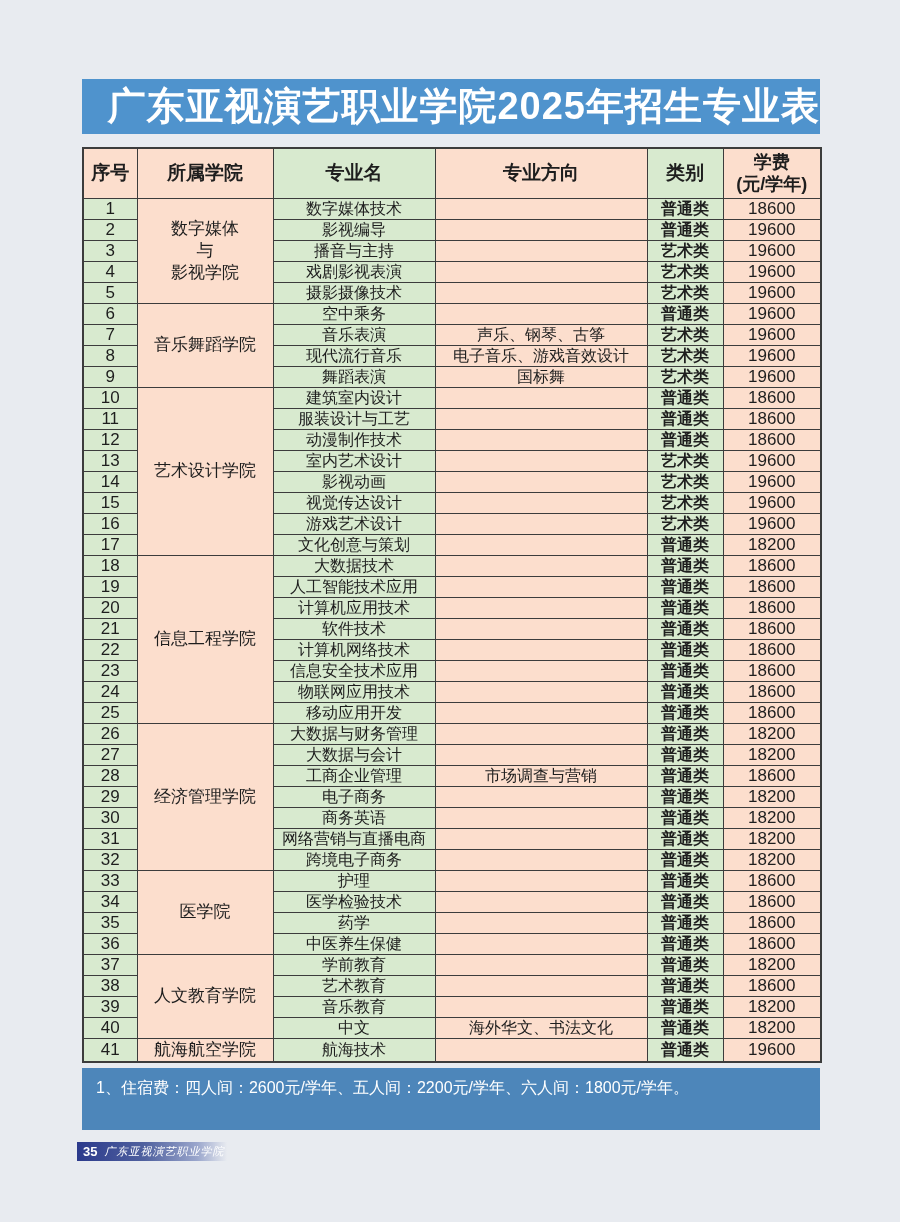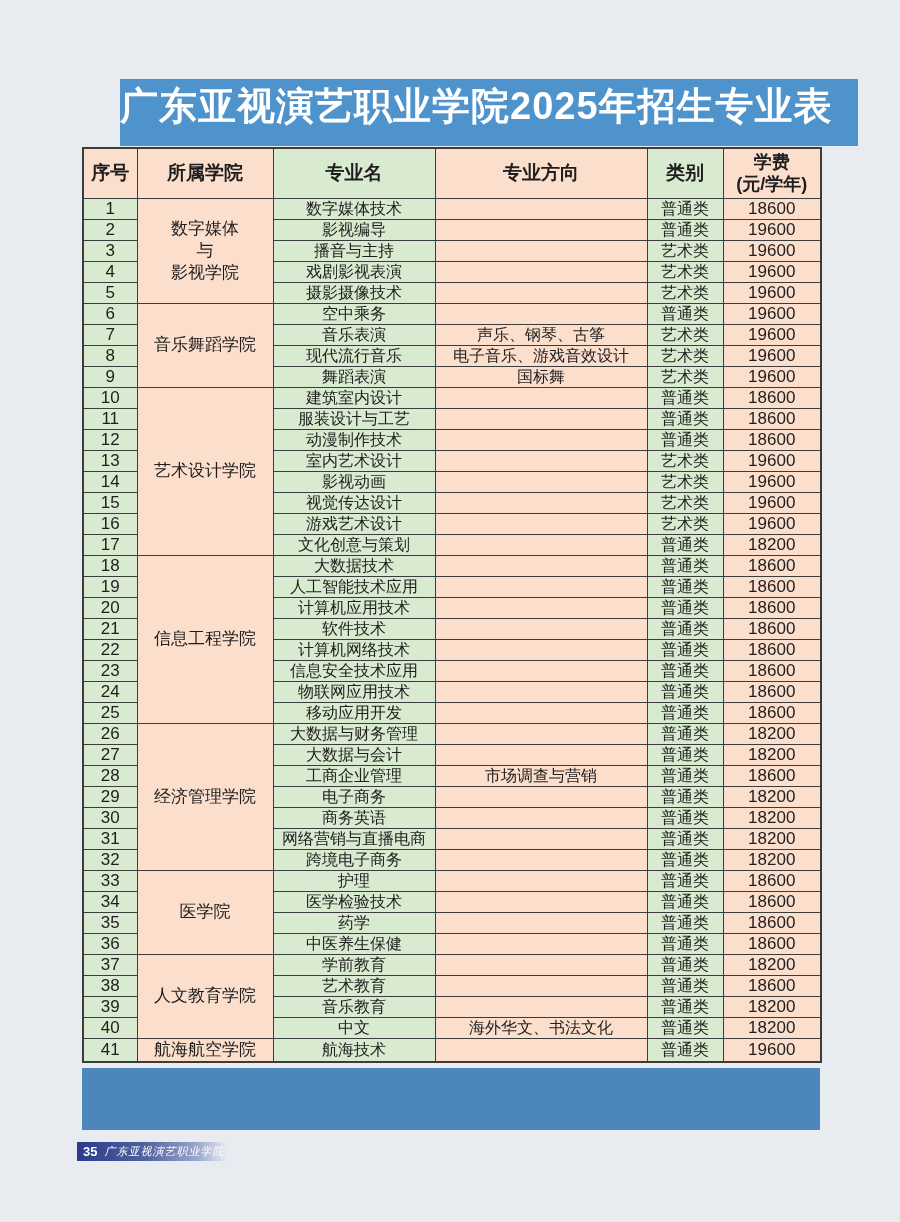--- a/index.html
+++ b/index.html
@@ -23,12 +23,11 @@
   .page { position: relative; width: 900px; height: 1222px; overflow: hidden; }
 
   .banner {
-    position: absolute; left: 82px; top: 79px; width: 738px; height: 67px;
+    position: absolute; left: 82px; top: 79px; width: 738px; height: 55px;
     background: var(--banner-bg);
     color: #ffffff; font-size: 38px; font-weight: bold;
-    text-align: left; line-height: 55px; letter-spacing: 1px;
+    text-align: right; line-height: 55px; letter-spacing: 1px;
     white-space: nowrap;
-    margin-left: 38px;
   }
 
   table.admissions {

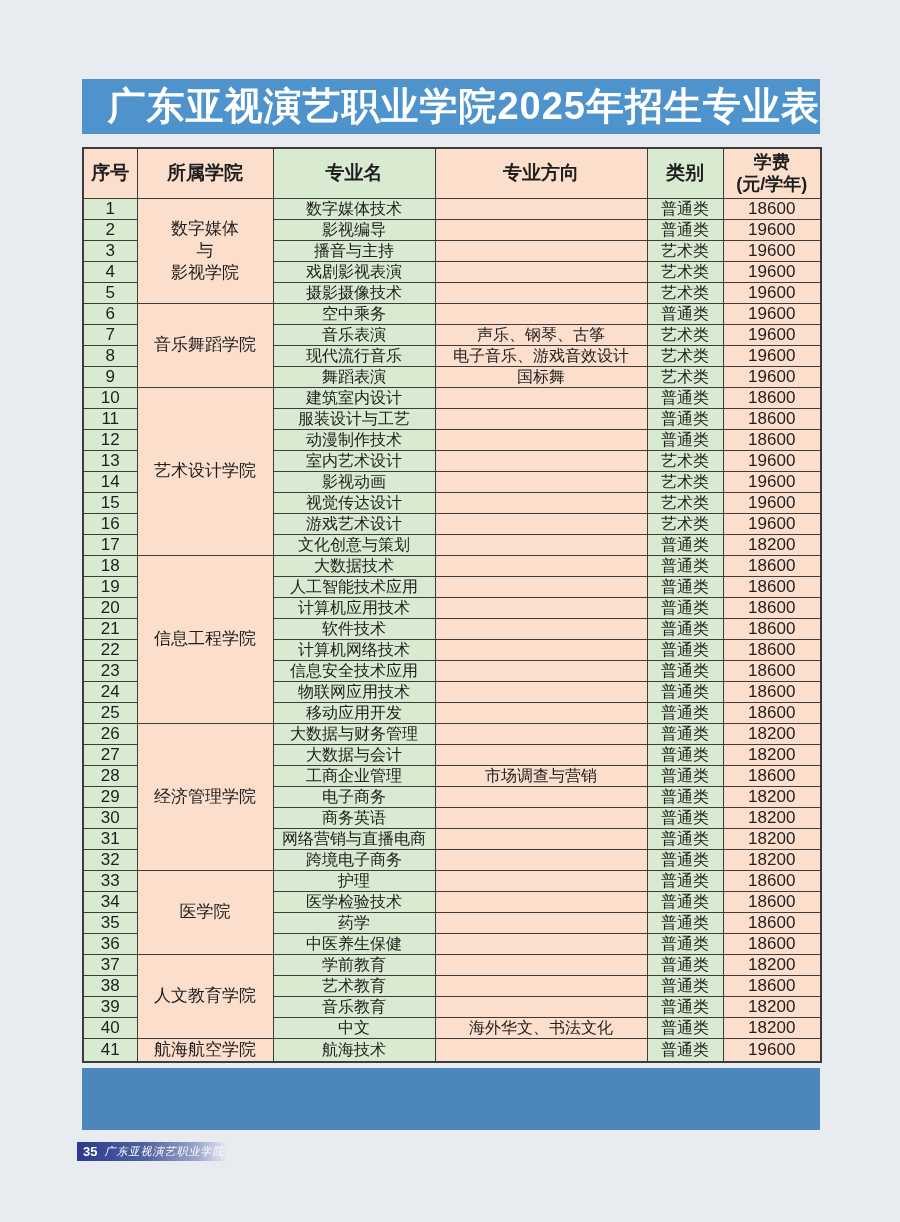--- a/index.html
+++ b/index.html
@@ -52,7 +52,7 @@
   td.col-college div { line-height: 22px; }
   td.col-major   { background: var(--cell-green); }
   td.col-direction { background: var(--cell-peach); }
-  td.col-category  { background: var(--cell-green); }
+  td.col-category  { background: var(--cell-green); font-weight: bold; }
   td.col-fee       { background: var(--cell-peach); font-size: 17px; }
 
   .notes {

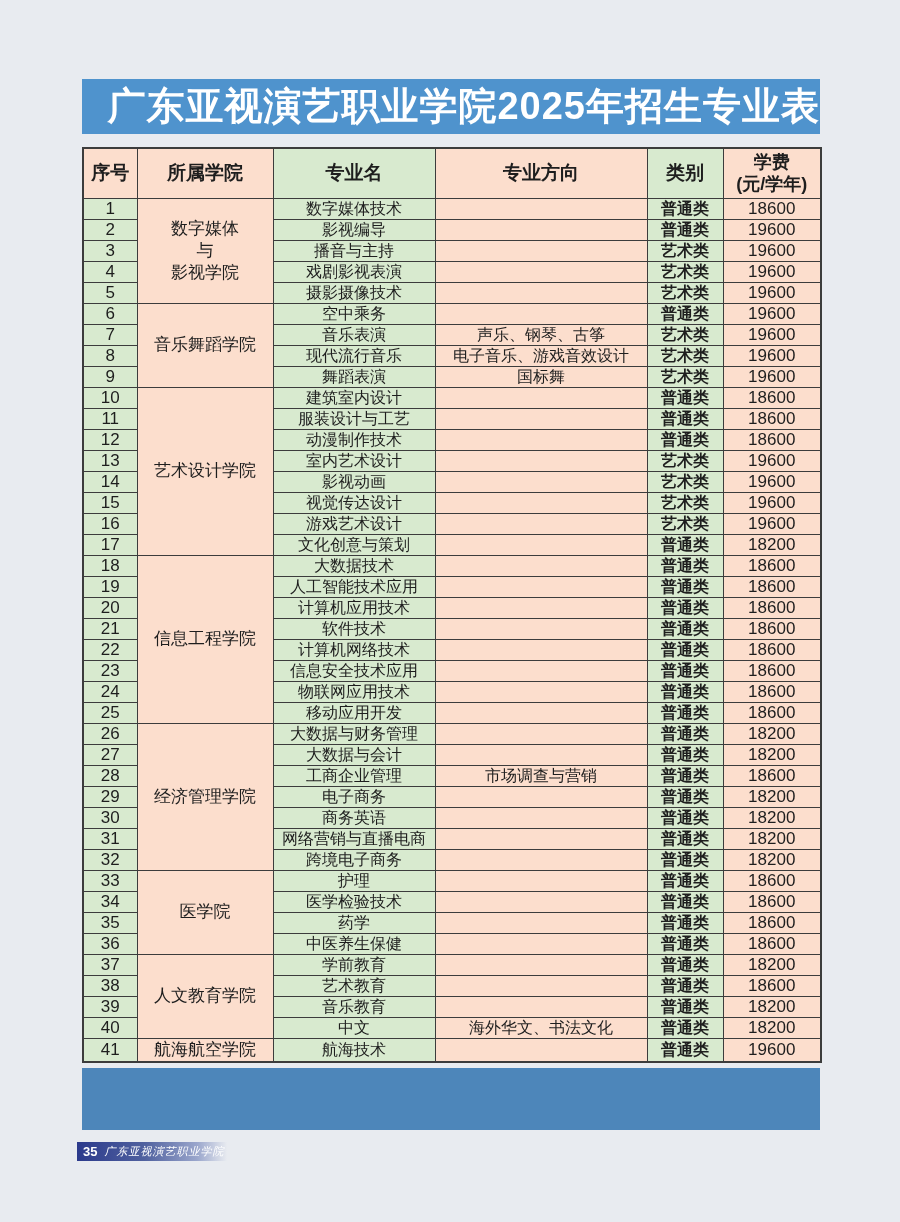--- a/index.html
+++ b/index.html
@@ -424,6 +424,7 @@
   </table>
 
   <div class="notes">
+    <div class="note-line">1、住宿费：四人间：2600元/学年、五人间：2200元/学年、六人间：1800元/学年。</div>
   </div>
 
   <div class="footer-badge">

